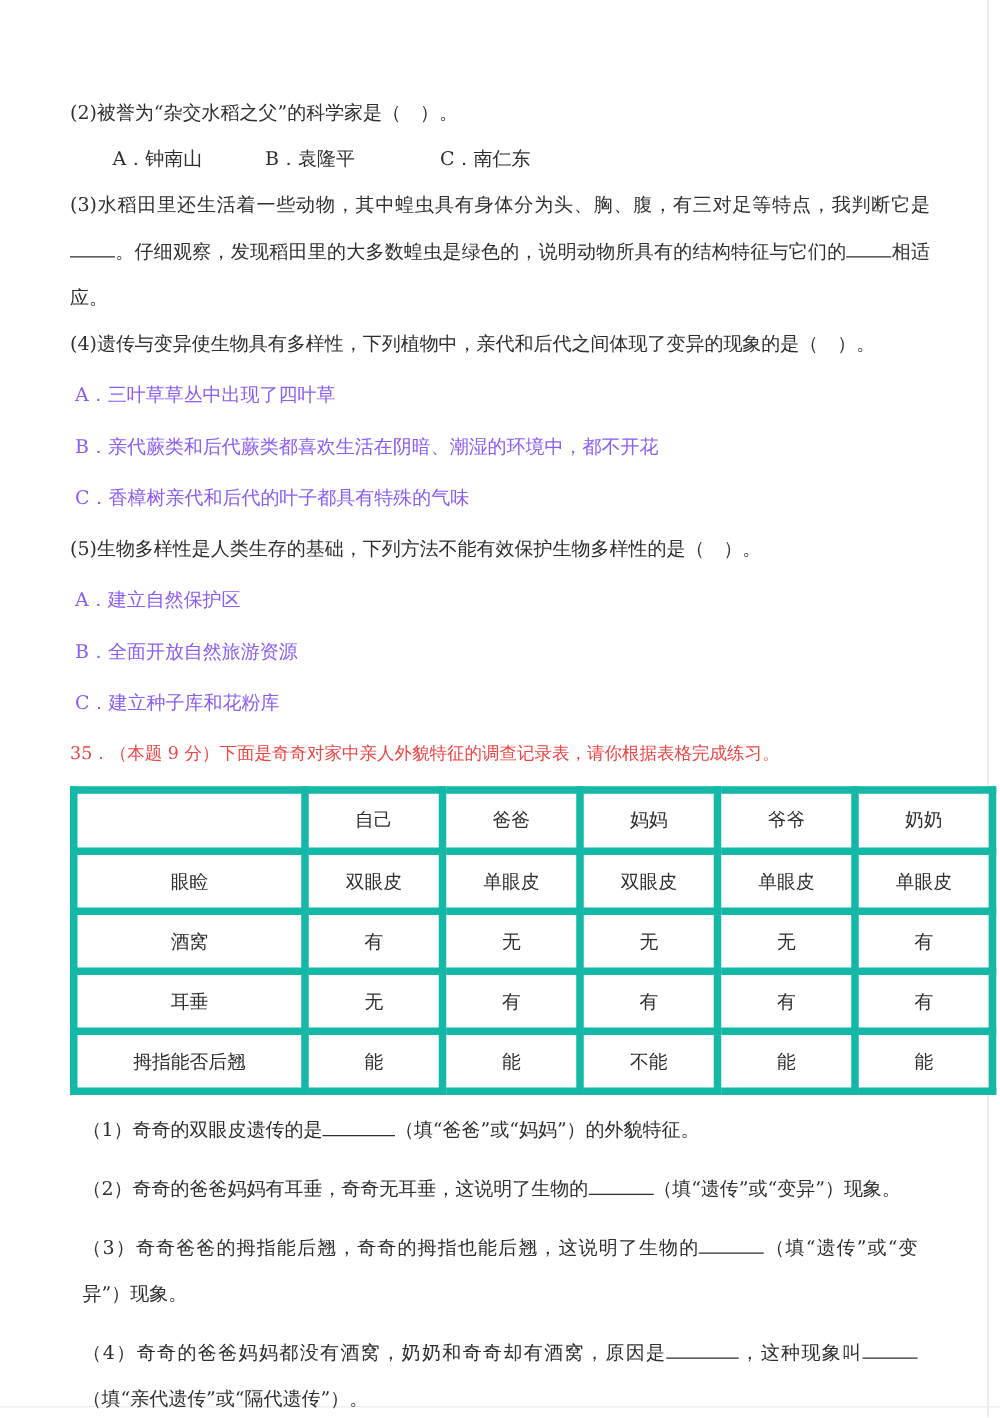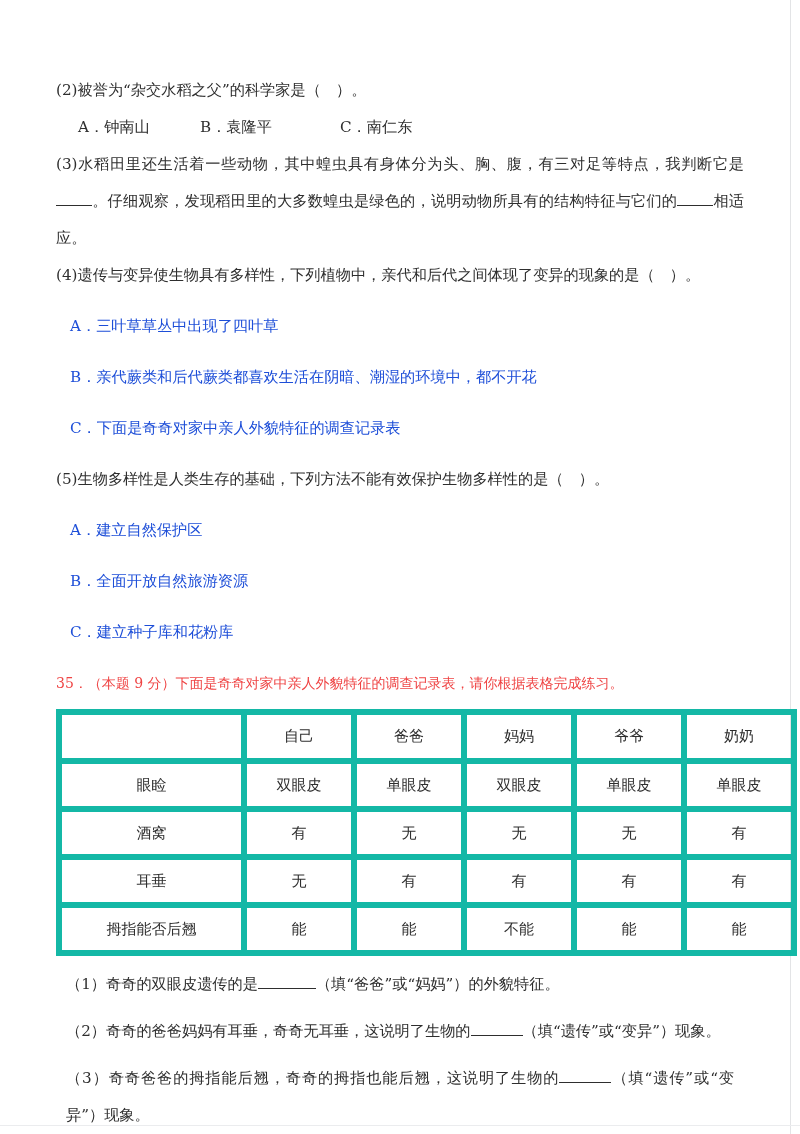--- a/index.html
+++ b/index.html
@@ -84,7 +84,7 @@
   .opt-row .opt {
     white-space: nowrap;
   }
-  .opt-a { margin-left: 22px; width: 122px; }
+  .opt-a { margin-left: 34px; width: 122px; }
   .opt-b { width: 140px; }
   .opt-c { }
 

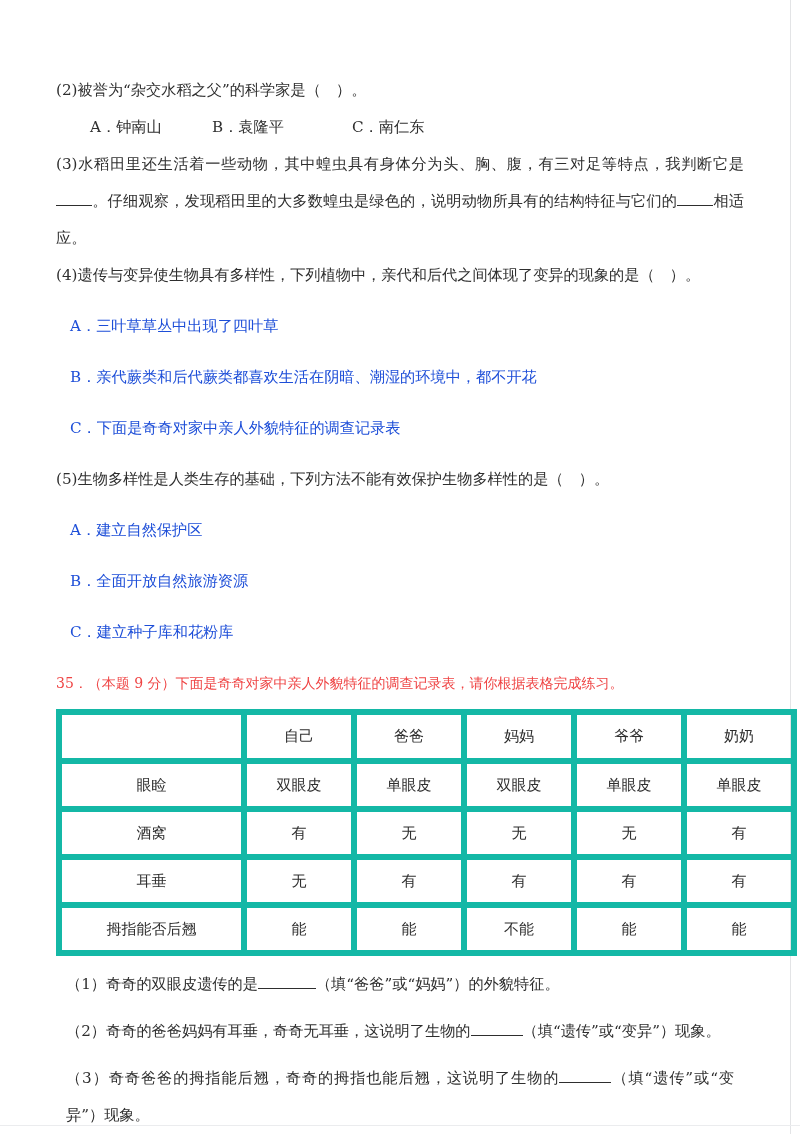--- a/index.html
+++ b/index.html
@@ -91,8 +91,8 @@
   .opt-line {
     font-size: 15.2px;
     line-height: 37px;
-    margin: 14px;
-    color: #1d4ed8;
+    margin: 4px;
+    color: #8b5cf6;
     padding-left: 0px;
   }
 

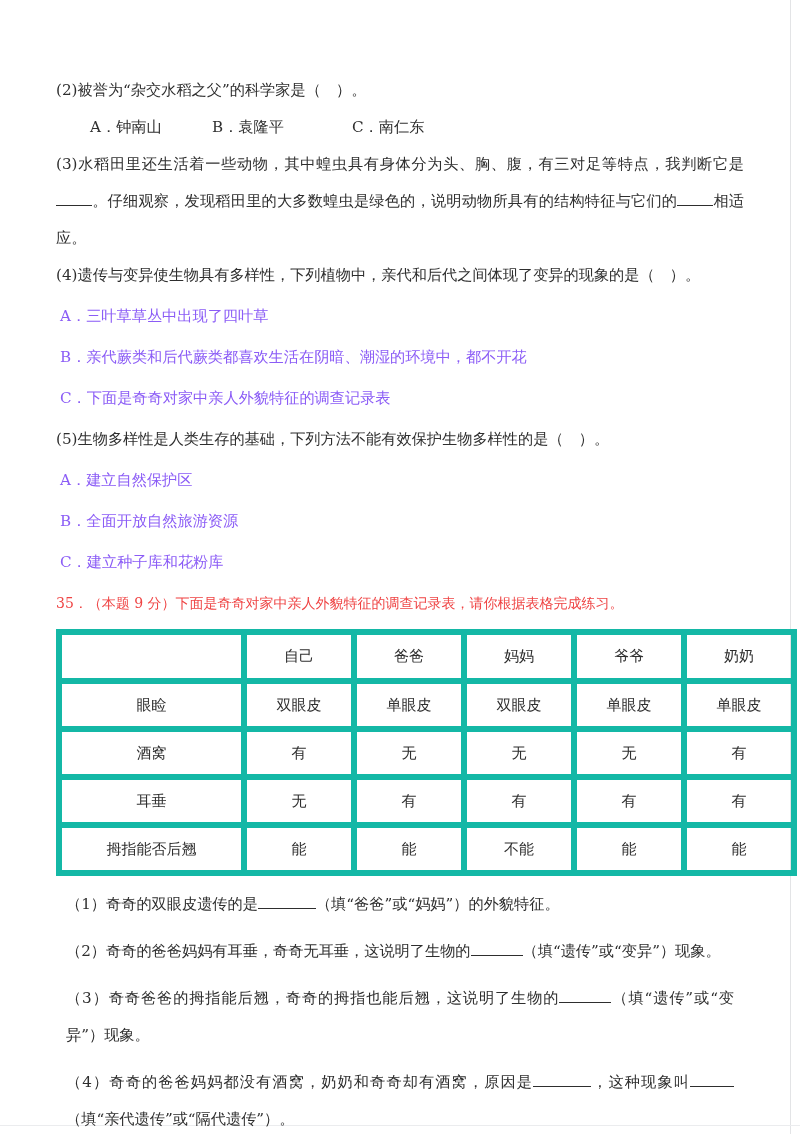--- a/index.html
+++ b/index.html
@@ -174,7 +174,7 @@
     <p class="para">(4)遗传与变异使生物具有多样性，下列植物中，亲代和后代之间体现了变异的现象的是（　）。</p>
     <p class="opt-line">A．三叶草草丛中出现了四叶草</p>
     <p class="opt-line">B．亲代蕨类和后代蕨类都喜欢生活在阴暗、潮湿的环境中，都不开花</p>
-    <p class="opt-line">C．下面是奇奇对家中亲人外貌特征的调查记录表</p>
+    <p class="opt-line">C．香樟树亲代和后代的叶子都具有特殊的气味</p>
 
     <p class="para">(5)生物多样性是人类生存的基础，下列方法不能有效保护生物多样性的是（　）。</p>
     <p class="opt-line">A．建立自然保护区</p>

